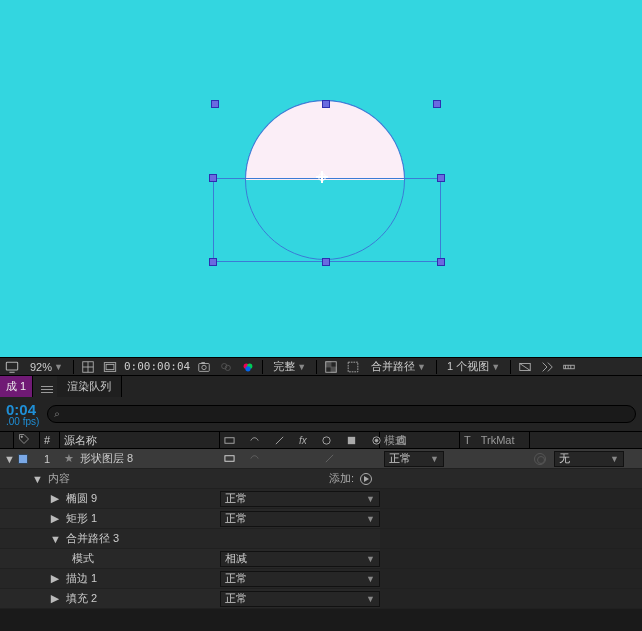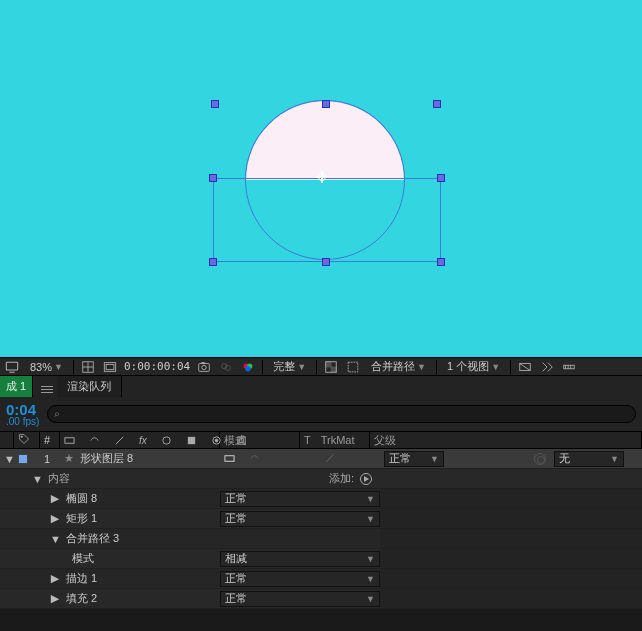--- a/index.html
+++ b/index.html
@@ -114,7 +114,7 @@
       </svg>
   </span>
   <div class="dd">
-    <span>83%</span>
+    <span>92%</span>
     <span class="chev">▼</span>
   </div>
   <span class="sep"></span>

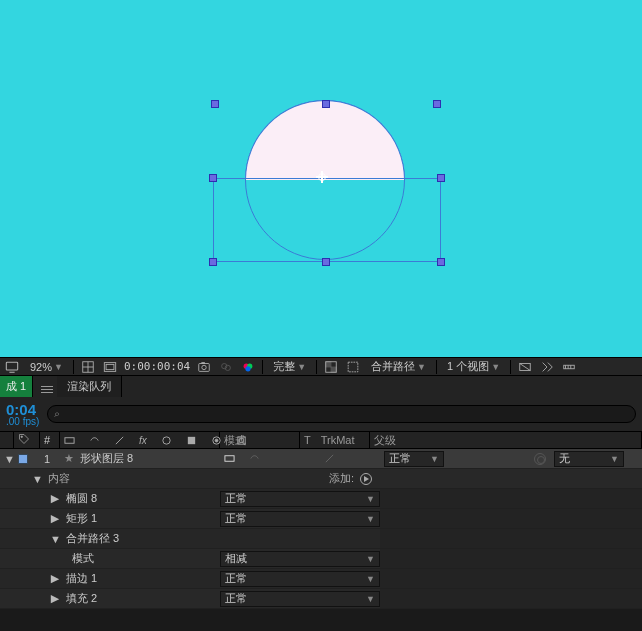--- a/index.html
+++ b/index.html
@@ -35,7 +35,7 @@
   height: 22px; background: #232323; display:flex; align-items:flex-end; border-top:1px solid #000;
 }
 .panel-tabs .tab { padding: 3px 10px; background:#1f1f1f; color:#ccc; border-right:1px solid #000; font-size:11px; }
-.panel-tabs .tab.active { background:#15803d; color:#eee; }
+.panel-tabs .tab.active { background:#701a75; color:#eee; }
 .panel-tabs .menu-ico { margin-left:4px; display:flex; flex-direction:column; gap:2px; padding:4px; }
 .panel-tabs .menu-ico span { width:12px; height:1px; background:#999; }
 .panel-tabs .left-frag { padding:3px 6px; background:#232323; color:#da9a33; border-right:1px solid #000; }

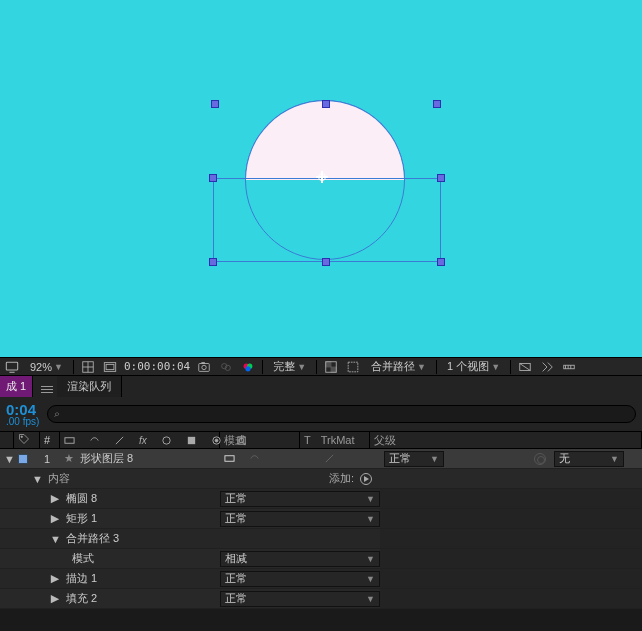--- a/index.html
+++ b/index.html
@@ -235,6 +235,9 @@
       <span>#</span>
     </div>
   <div style="width:160px">
+      <span>源名称</span>
+    </div>
+  <div style="width:160px">
     <span class="mid-sw-svg">
       <svg viewBox="0 0 12 12" stroke="#aaa" fill="none">
           <rect x="1" y="3" width="10" height="6"></rect>

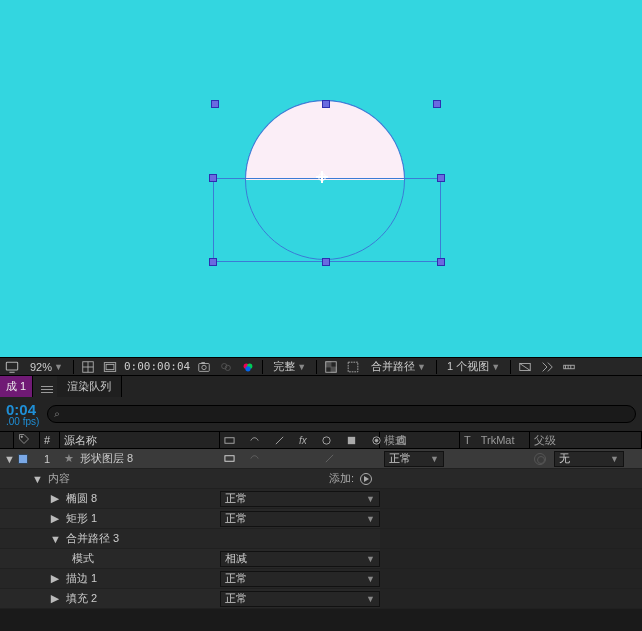--- a/index.html
+++ b/index.html
@@ -272,9 +272,6 @@
     <span style="margin-right:10px">T</span>
     <span>TrkMat</span>
   </div>
-  <div style="flex:1" class="header-cols-right">
-      <span>父级</span>
-    </div>
 </div>
 
 <div class="layer-row sel">

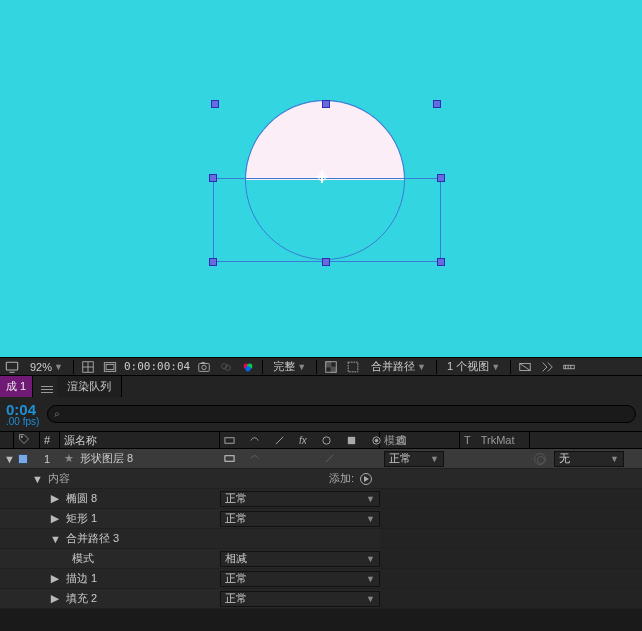--- a/index.html
+++ b/index.html
@@ -336,7 +336,7 @@
   <div class="prop-label" style="width:220px">
     <span style="width:40px"></span>
     <span class="tw">▶</span>
-    <span>椭圆 8</span>
+    <span>椭圆 9</span>
   </div>
   <div style="width:160px">
     <div class="ddbox" style="min-width:140px">

